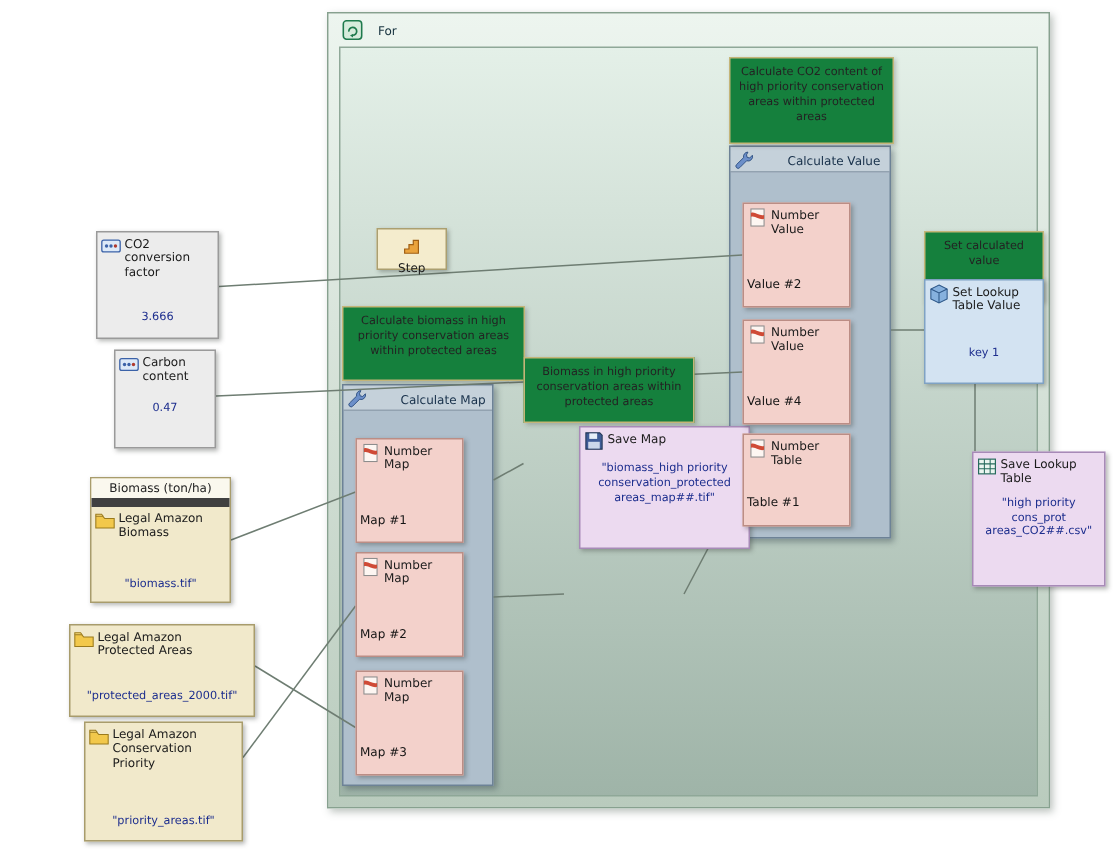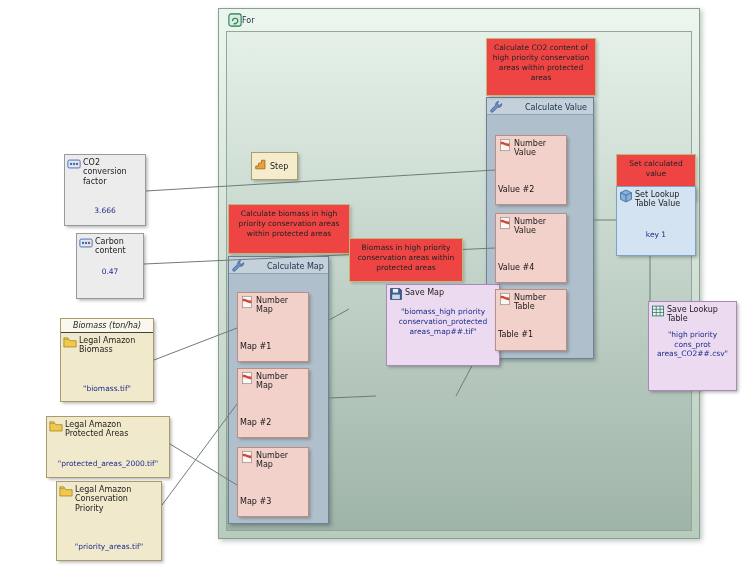--- a/index.html
+++ b/index.html
@@ -16,7 +16,7 @@
     background:linear-gradient(180deg,#edf5ef 0%,#b9cbbd 100%);
     box-shadow:2px 2px 5px rgba(70,85,75,.35); z-index:0;
   }
-  .for-title { position:absolute; left:9px; top:4px; display:flex; align-items:center; gap:0; color:#16323e; }
+  .for-title { position:absolute; left:9px; top:4px; display:flex; align-items:center; gap:10px; color:#16323e; }
   .for-inner {
     position:absolute; left:7px; right:7px; top:22px; bottom:7px;
     border:1px solid #8fa898;

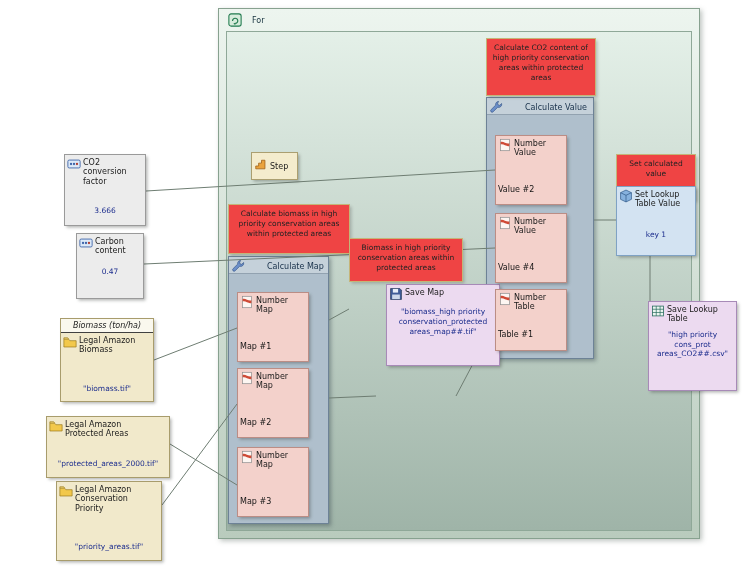--- a/index.html
+++ b/index.html
@@ -48,7 +48,7 @@
   .node-blue  { background:#d3e3f2; border-color:#7fa2c4; }
   .node-cream { background:#f4eccd; border-color:#ab9f70; }
   .comment {
-    position:absolute; background:#ef4444; border:1px solid #c4b578;
+    position:absolute; background:#15803d; border:1px solid #c4b578;
     box-shadow:1.5px 1.5px 3px rgba(60,60,60,.28);
     text-align:center; line-height:1.32; font-size:7.5px; padding:4px 2px;
     z-index:3; color:#232323;

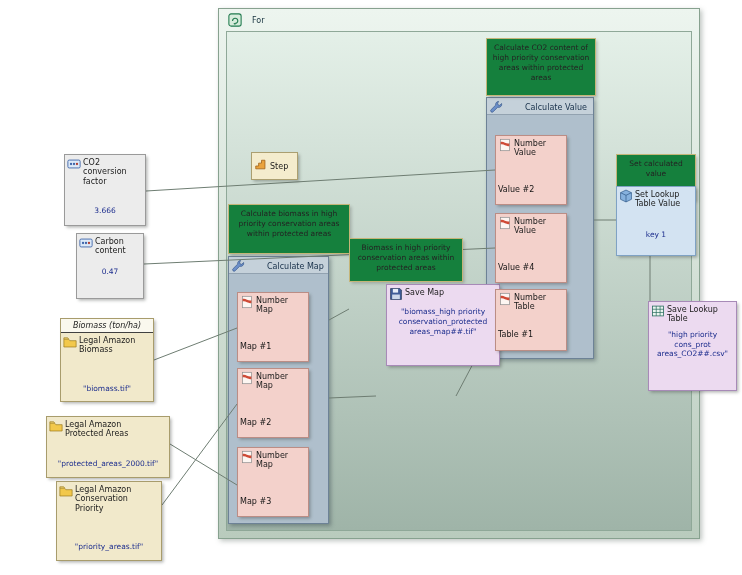--- a/index.html
+++ b/index.html
@@ -217,7 +217,7 @@
   </div>
 
   <div class="node node-cream" style="left:251px; top:152px; width:47px; height:28px;">
-    <div class="hdr" style="align-items:flex-end; padding-top:4px;">
+    <div class="hdr" style="align-items:center; padding-top:4px;flex-direction:column;">
       <span class="icon">
           <svg>
             <use href="#i-step"></use>

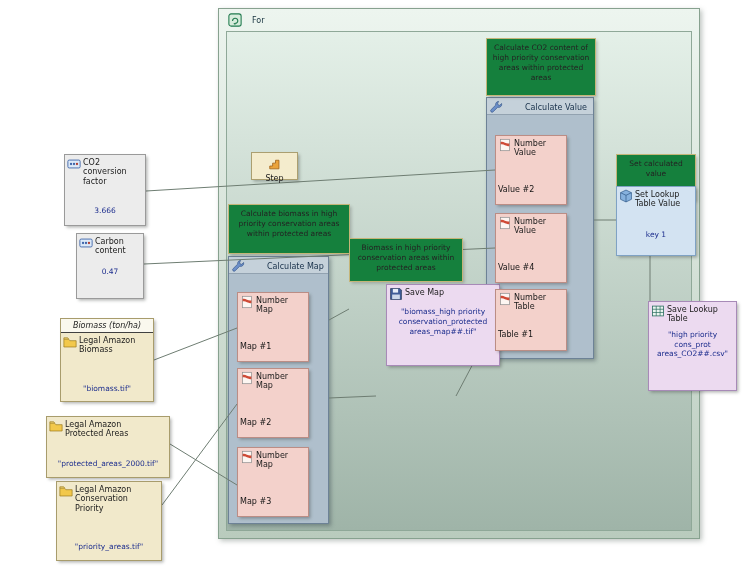--- a/index.html
+++ b/index.html
@@ -39,7 +39,7 @@
   .val { position:absolute; left:2px; right:2px; text-align:center; color:#1d2e8e; font-size:7.5px; }
   .lbl { position:absolute; left:2px; right:2px; text-align:left; color:#141414; }
   .valblock { text-align:center; color:#1d2e8e; font-size:7.5px; line-height:1.3; padding:6px 4px 0 4px; }
-  .caption { background:#faf8ee; border-bottom:1px solid #404040; text-align:center; padding:2px 1px; color:#232323;font-style:italic; }
+  .caption { background:#faf8ee; border-bottom:6px solid #404040; text-align:center; padding:2px 1px; color:#232323; }
   .node-gray  { background:#ececec; border-color:#9a9a9a; }
   .node-tan   { background:#f1e9cb; border-color:#a89c6c; }
   .node-pink  { background:#f3d1cb; border-color:#bb8d85; }

